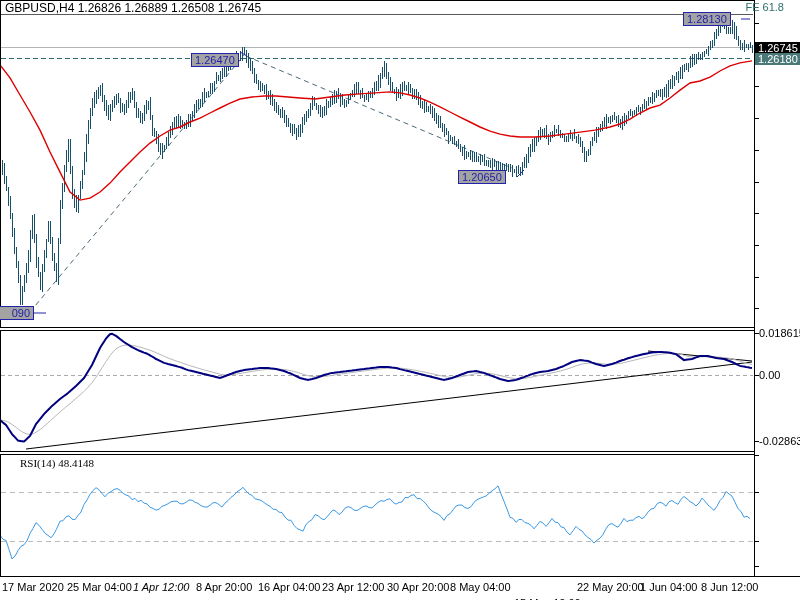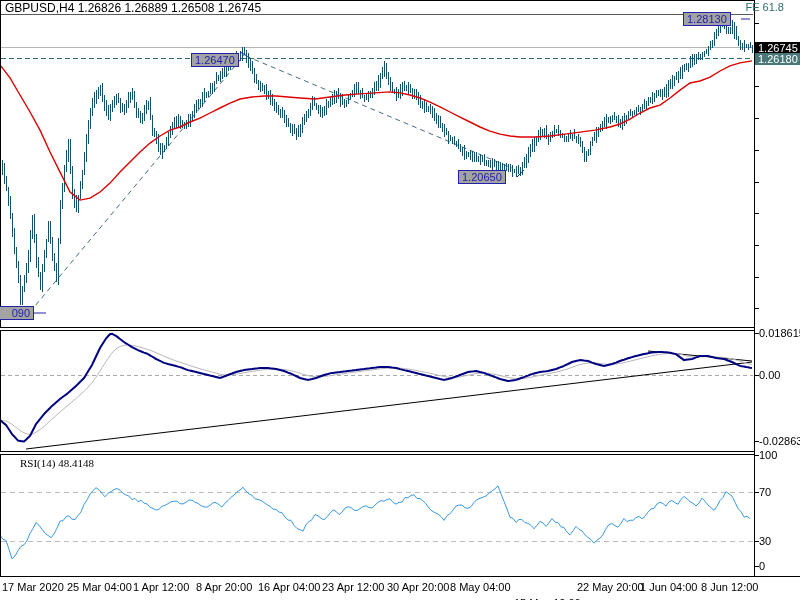--- a/index.html
+++ b/index.html
@@ -84,12 +84,6 @@
       <div class="tick-label" style="top: 43px;">0.00</div>
       <div class="tick-label" style="top: 109px;">-0.028631</div>
     </div>
-  <div class="axis" id="rsi-axis">
-      <div class="tick-label" style="top: 1px;">100</div>
-      <div class="tick-label" style="top: 38px;">70</div>
-      <div class="tick-label" style="top: 87px;">30</div>
-      <div class="tick-label" style="top: 112px;">0</div>
-    </div>
   <div class="axis" id="x-axis">
       <div class="x-label" style="top: 4px; left: 2px;">17 Mar 2020</div>
       <div class="x-label" style="top: 4px; left: 67px;">25 Mar 04:00</div>

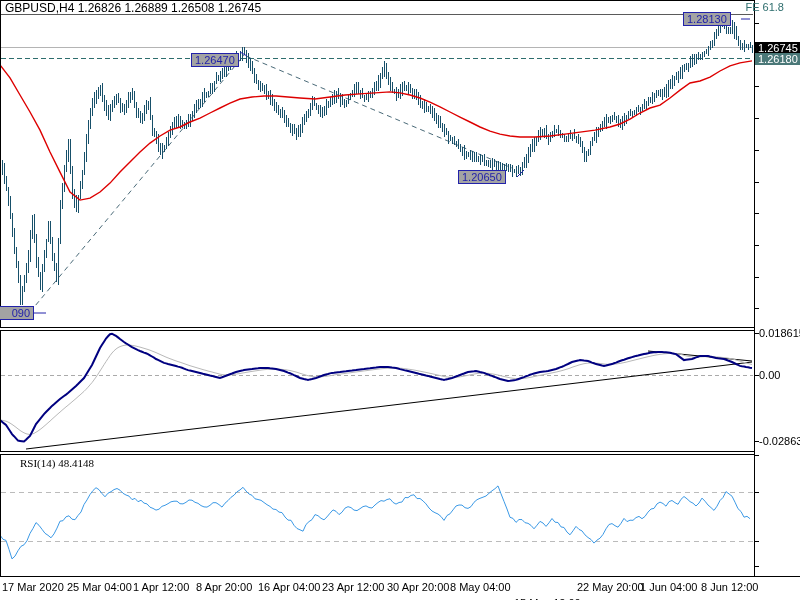--- a/index.html
+++ b/index.html
@@ -87,7 +87,7 @@
   <div class="axis" id="x-axis">
       <div class="x-label" style="top: 4px; left: 2px;">17 Mar 2020</div>
       <div class="x-label" style="top: 4px; left: 67px;">25 Mar 04:00</div>
-      <div class="x-label" style="top: 4px; left: 133px;">1 Apr 12:00</div>
+      <div class="x-label" style="top: 4px; left: 133px; font-style: italic;">1 Apr 12:00</div>
       <div class="x-label" style="top: 4px; left: 196px;">8 Apr 20:00</div>
       <div class="x-label" style="top: 4px; left: 258px;">16 Apr 04:00</div>
       <div class="x-label" style="top: 4px; left: 322px;">23 Apr 12:00</div>

